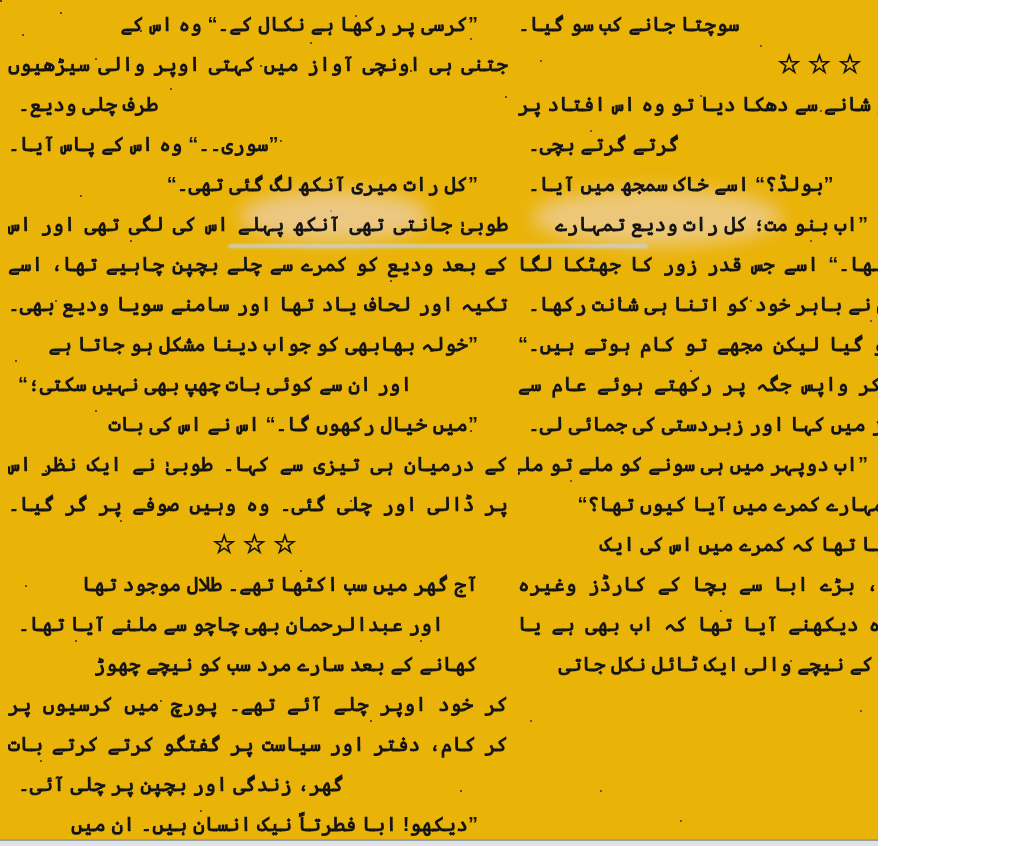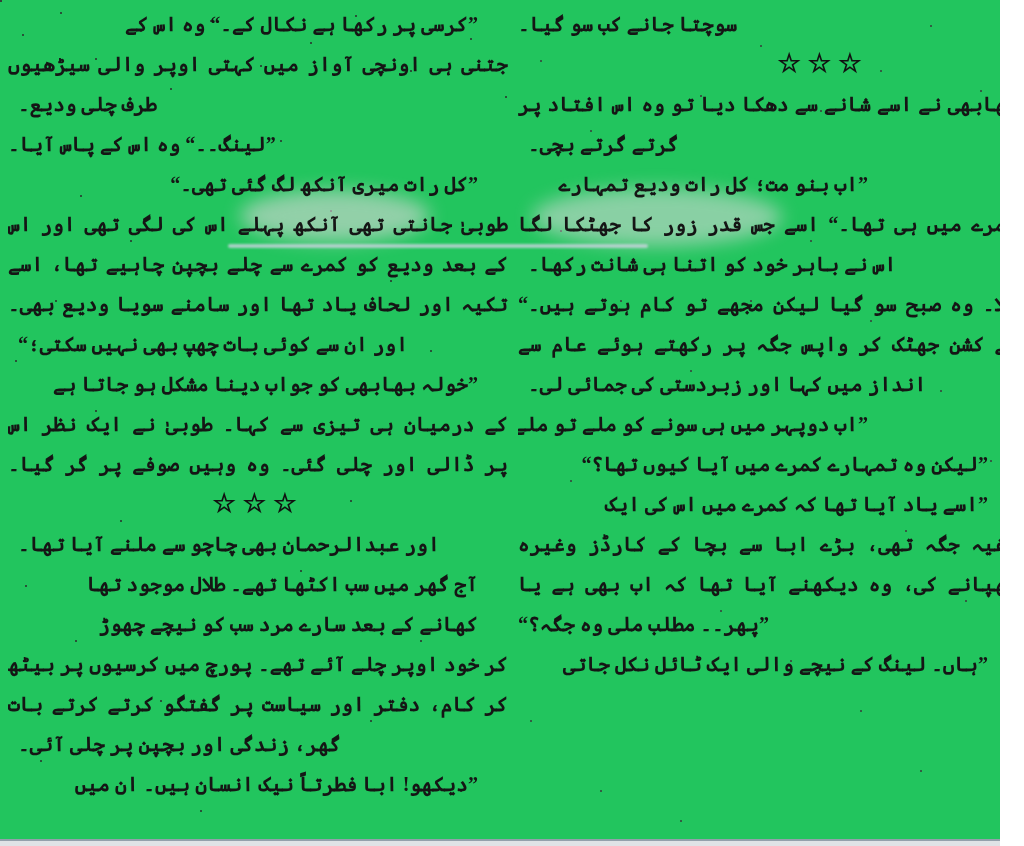--- a/index.html
+++ b/index.html
@@ -5,10 +5,10 @@
   html,body{margin:0;padding:0;background:#ffffff;}
   #scan-page{
     position:relative;
-    width:1000px;height:846px;
-    background:#22c55e;
+    width:878px;height:846px;
+    background:#eab308;
     overflow:hidden;
-    font-family:Liberation Serif, serif;
+    font-family:Liberation Sans, sans-serif;
     color:#151515;
   }
   .col{

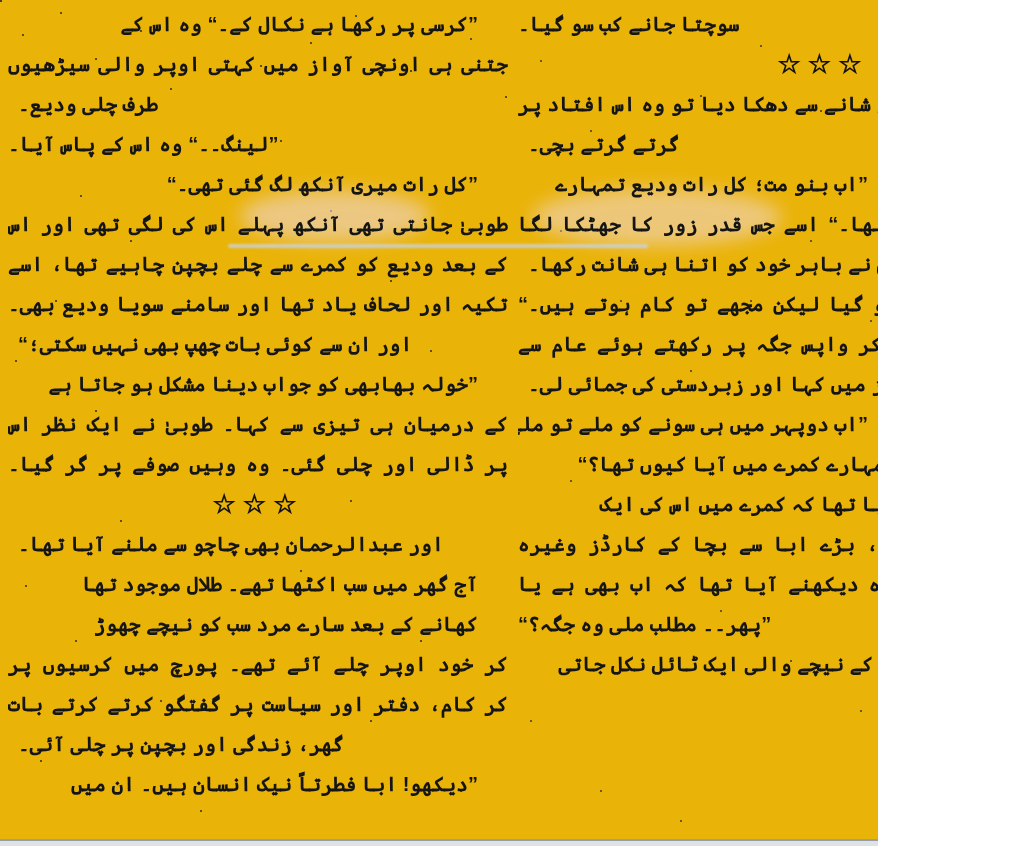--- a/index.html
+++ b/index.html
@@ -76,7 +76,7 @@
       <div class="line indent">”کرسی پر رکھا ہے نکال کے۔“ وہ اس کے</div>
       <div class="line full">جتنی ہی اونچی آواز میں کہتی اوپر والی سیڑھیوں کی</div>
       <div class="line left">طرف چلی ودیع۔</div>
-      <div class="line center">”لینگ۔۔“ وہ اس کے پاس آیا۔</div>
+      <div class="line center">”سوری۔۔“ وہ اس کے پاس آیا۔</div>
       <div class="line indent">”کل رات میری آنکھ لگ گئی تھی۔“</div>
       <div class="line full">طوبیٰ جانتی تھی آنکھ پہلے اس کی لگی تھی اور اس</div>
       <div class="line full">کے بعد ودیع کو کمرے سے چلے بچپن چاہیے تھا، اسے</div>

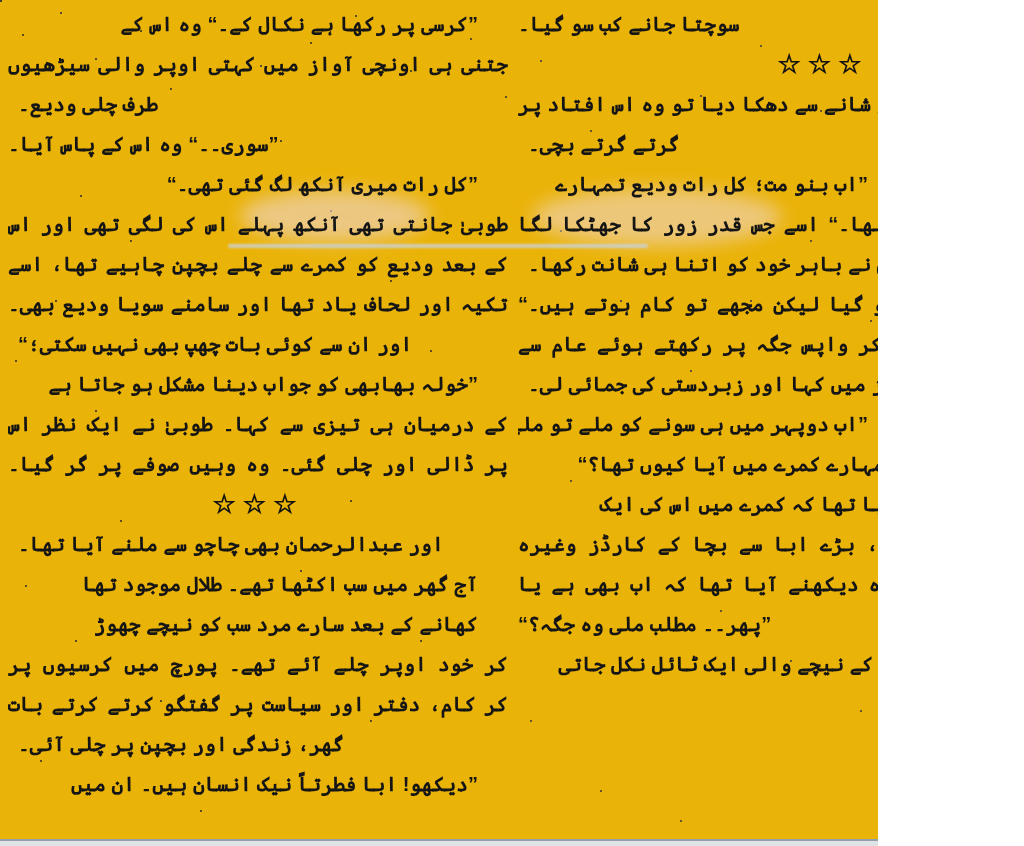--- a/index.html
+++ b/index.html
@@ -99,6 +99,7 @@
       <div class="line stars">☆☆☆</div>
       <div class="line full">بھابھی نے اسے شانے سے دھکا دیا تو وہ اس افتاد پر</div>
       <div class="line left">گرتے گرتے بچی۔</div>
+      <div class="line left">”بولڈ؟“ اسے خاک سمجھ میں آیا۔</div>
       <div class="line indent-lg">”اب بنو مت؛ کل رات ودیع تمہارے</div>
       <div class="line full">کمرے میں ہی تھا۔“ اسے جس قدر زور کا جھٹکا لگا</div>
       <div class="line left">اس نے باہر خود کو اتنا ہی شانت رکھا۔</div>

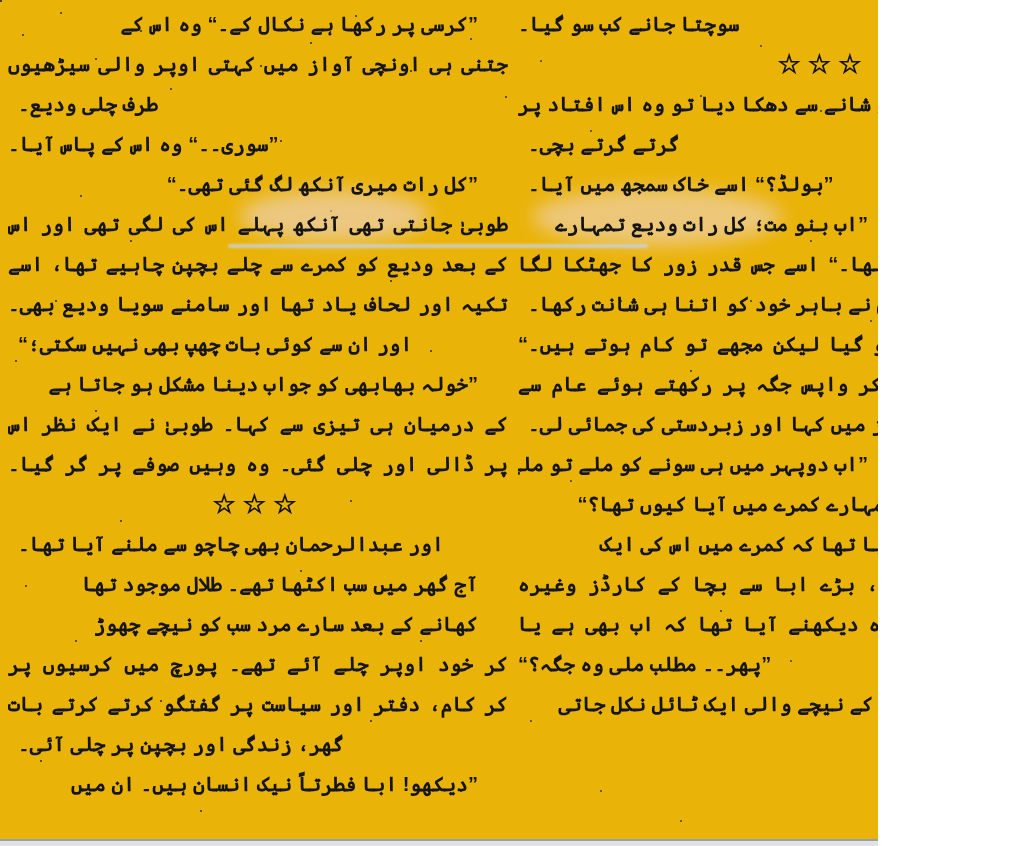--- a/index.html
+++ b/index.html
@@ -81,8 +81,8 @@
       <div class="line full">طوبیٰ جانتی تھی آنکھ پہلے اس کی لگی تھی اور اس</div>
       <div class="line full">کے بعد ودیع کو کمرے سے چلے بچپن چاہیے تھا، اسے</div>
       <div class="line full">تکیہ اور لحاف یاد تھا اور سامنے سویا ودیع بھی۔</div>
+      <div class="line indent">”خولہ بھابھی کو جواب دینا مشکل ہو جاتا ہے</div>
       <div class="line left">اور ان سے کوئی بات چھپ بھی نہیں سکتی؛“</div>
-      <div class="line indent">”خولہ بھابھی کو جواب دینا مشکل ہو جاتا ہے</div>
       <div class="line full">کے درمیان ہی تیزی سے کہا۔ طوبیٰ نے ایک نظر اس</div>
       <div class="line full">پر ڈالی اور چلی گئی۔ وہ وہیں صوفے پر گر گیا۔</div>
       <div class="line stars">☆☆☆</div>

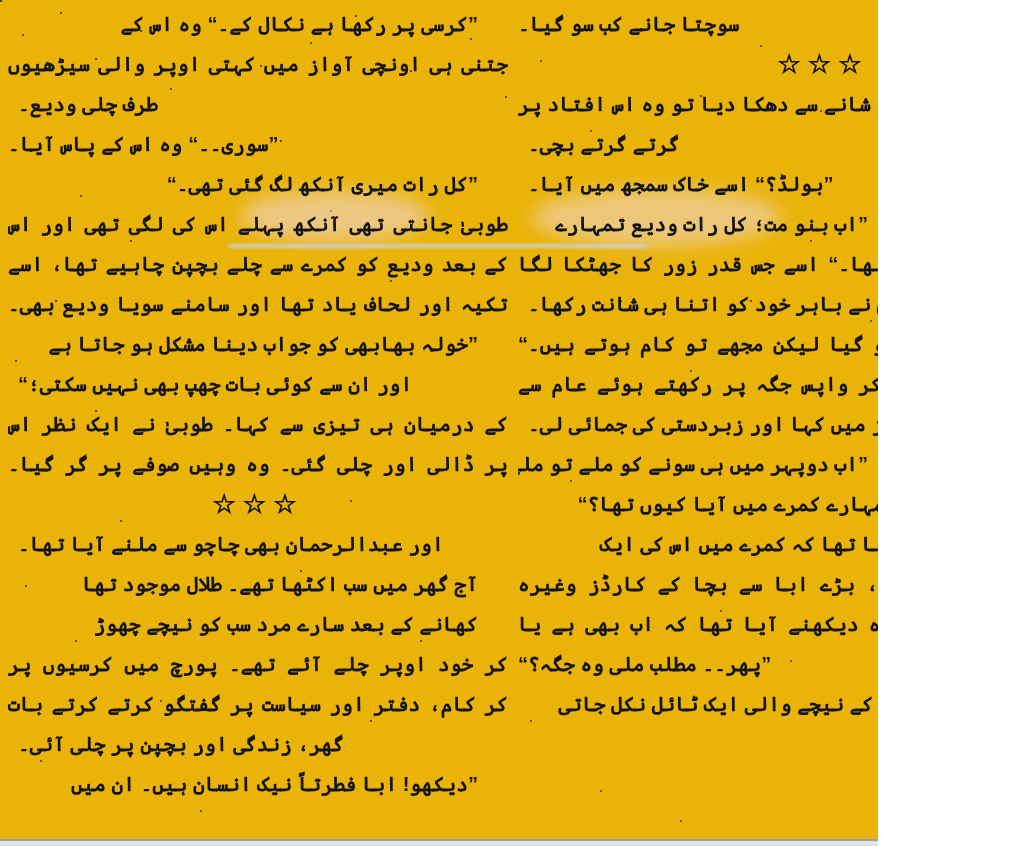--- a/index.html
+++ b/index.html
@@ -83,6 +83,7 @@
       <div class="line full">تکیہ اور لحاف یاد تھا اور سامنے سویا ودیع بھی۔</div>
       <div class="line indent">”خولہ بھابھی کو جواب دینا مشکل ہو جاتا ہے</div>
       <div class="line left">اور ان سے کوئی بات چھپ بھی نہیں سکتی؛“</div>
+      <div class="line indent">”میں خیال رکھوں گا۔“ اس نے اس کی بات</div>
       <div class="line full">کے درمیان ہی تیزی سے کہا۔ طوبیٰ نے ایک نظر اس</div>
       <div class="line full">پر ڈالی اور چلی گئی۔ وہ وہیں صوفے پر گر گیا۔</div>
       <div class="line stars">☆☆☆</div>

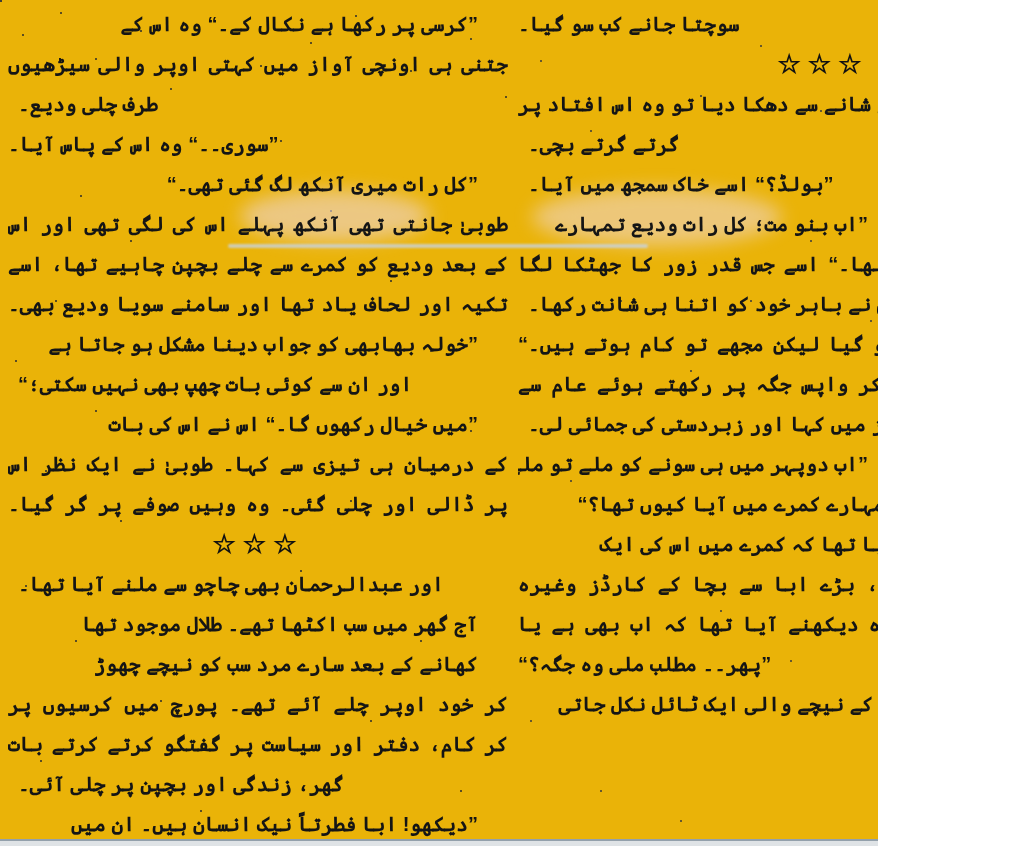--- a/index.html
+++ b/index.html
@@ -87,8 +87,8 @@
       <div class="line full">کے درمیان ہی تیزی سے کہا۔ طوبیٰ نے ایک نظر اس</div>
       <div class="line full">پر ڈالی اور چلی گئی۔ وہ وہیں صوفے پر گر گیا۔</div>
       <div class="line stars">☆☆☆</div>
+      <div class="line indent">آج گھر میں سب اکٹھا تھے۔ طلال موجود تھا</div>
       <div class="line left">اور عبدالرحمان بھی چاچو سے ملنے آیا تھا۔</div>
-      <div class="line indent">آج گھر میں سب اکٹھا تھے۔ طلال موجود تھا</div>
       <div class="line indent">کھانے کے بعد سارے مرد سب کو نیچے چھوڑ</div>
       <div class="line full">کر خود اوپر چلے آئے تھے۔ پورچ میں کرسیوں پر بیٹھ</div>
       <div class="line full">کر کام، دفتر اور سیاست پر گفتگو کرتے کرتے بات</div>

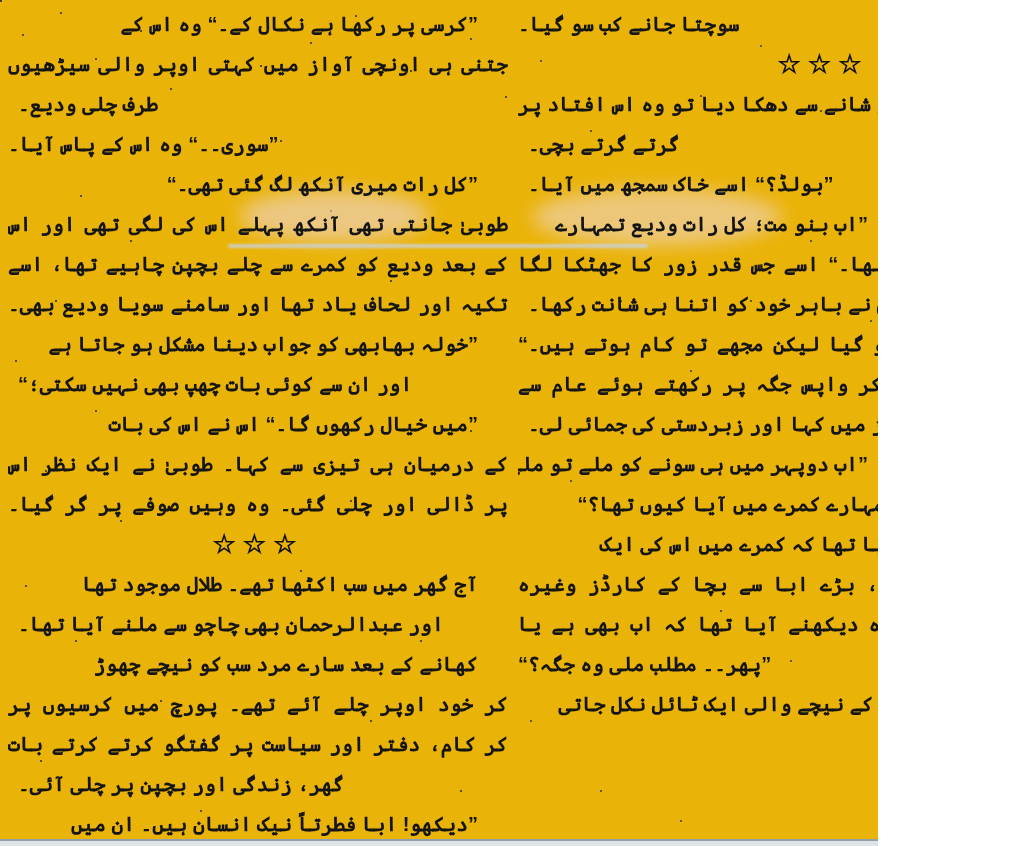--- a/index.html
+++ b/index.html
@@ -112,7 +112,6 @@
       <div class="line indent">”اسے یاد آیا تھا کہ کمرے میں اس کی ایک</div>
       <div class="line full">خفیہ جگہ تھی، بڑے ابا سے بچا کے کارڈز وغیرہ</div>
       <div class="line full">چھپانے کی، وہ دیکھنے آیا تھا کہ اب بھی ہے یا نہیں۔“</div>
-      <div class="line center">”پھر۔۔ مطلب ملی وہ جگہ؟“</div>
       <div class="line indent">”ہاں۔ لینگ کے نیچے والی ایک ٹائل نکل جاتی</div>
     </div>
 

